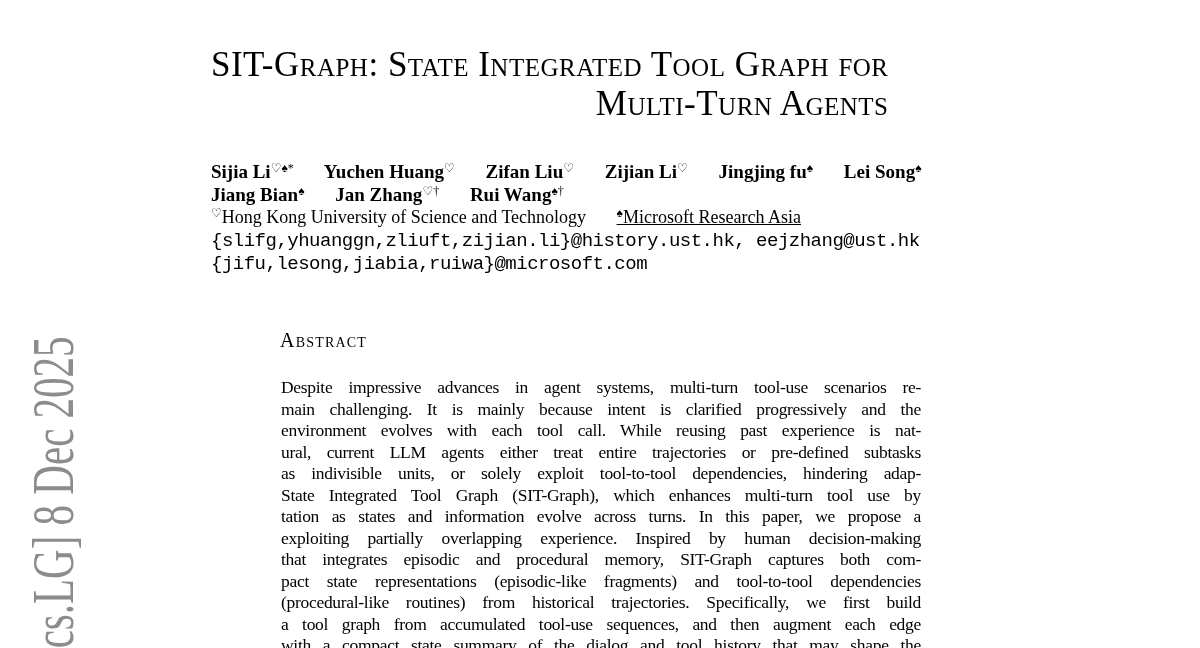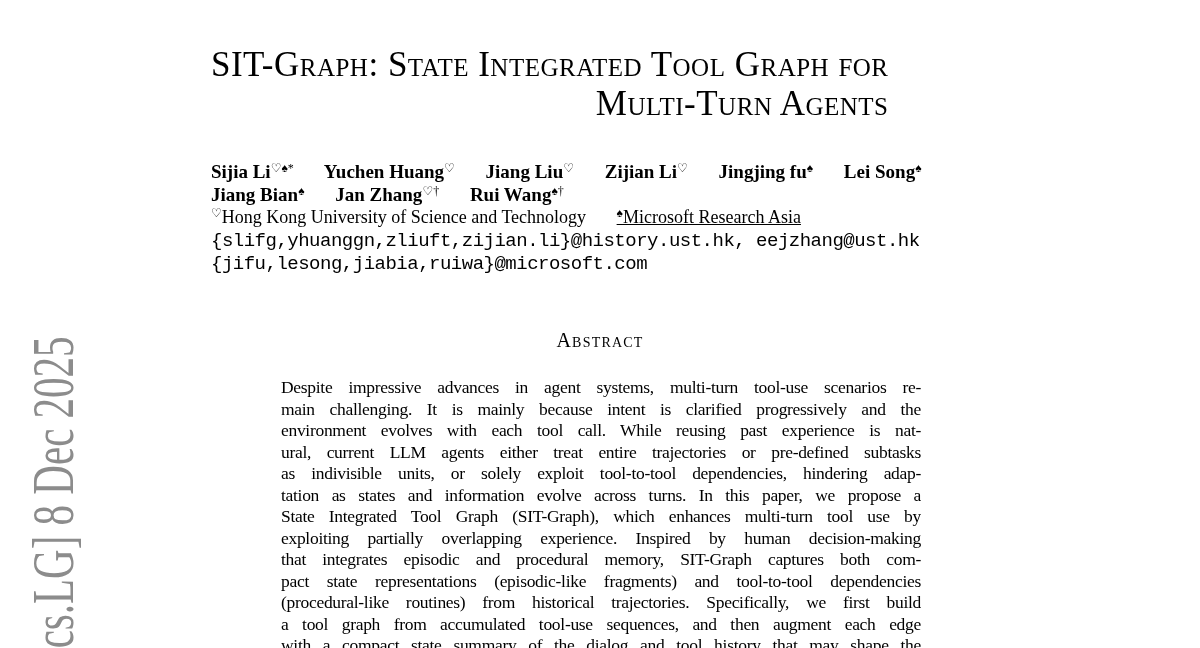--- a/index.html
+++ b/index.html
@@ -127,7 +127,7 @@
       
         <span class="author"><span>Yuchen Huang</span><sup class="mark">♡</sup></span>
       
-        <span class="author"><span>Jiang Liu</span><sup class="mark">♡</sup></span>
+        <span class="author"><span>Zifan Liu</span><sup class="mark">♡</sup></span>
       
         <span class="author"><span>Zijian Li</span><sup class="mark">♡</sup></span>
       

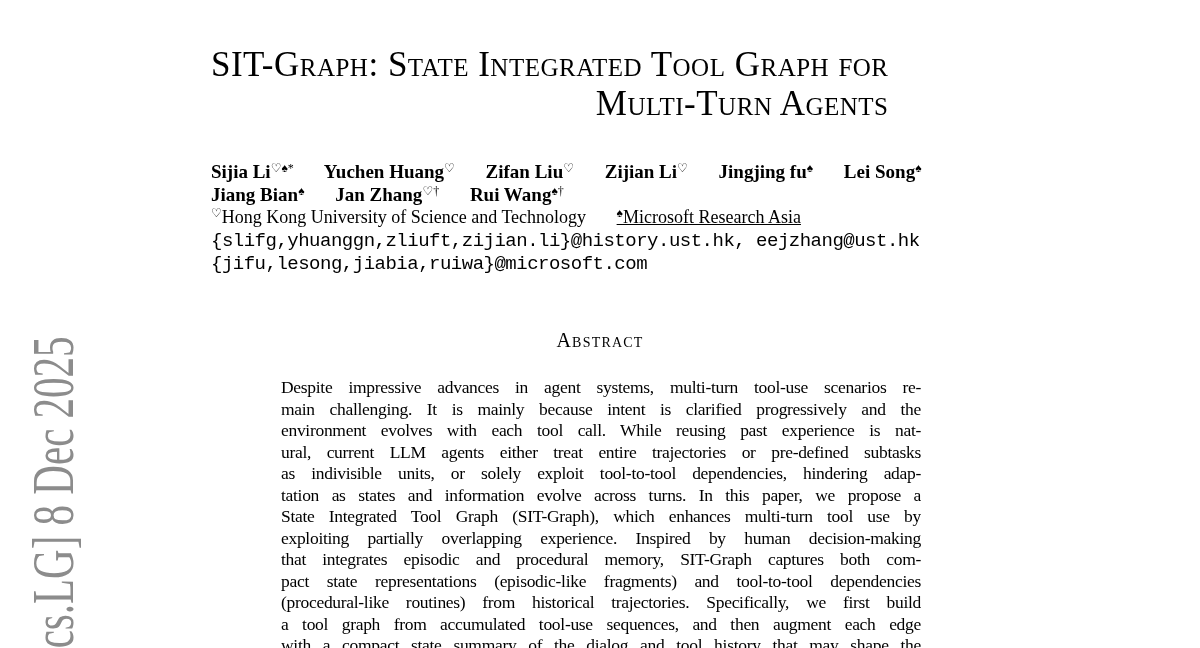--- a/index.html
+++ b/index.html
@@ -84,7 +84,6 @@
     left: 280px;
     top: 329px;
     width: 640px;
-    text-align: center;
     font-size: 20px;
     font-variant: small-caps;
     letter-spacing: 1.2px;

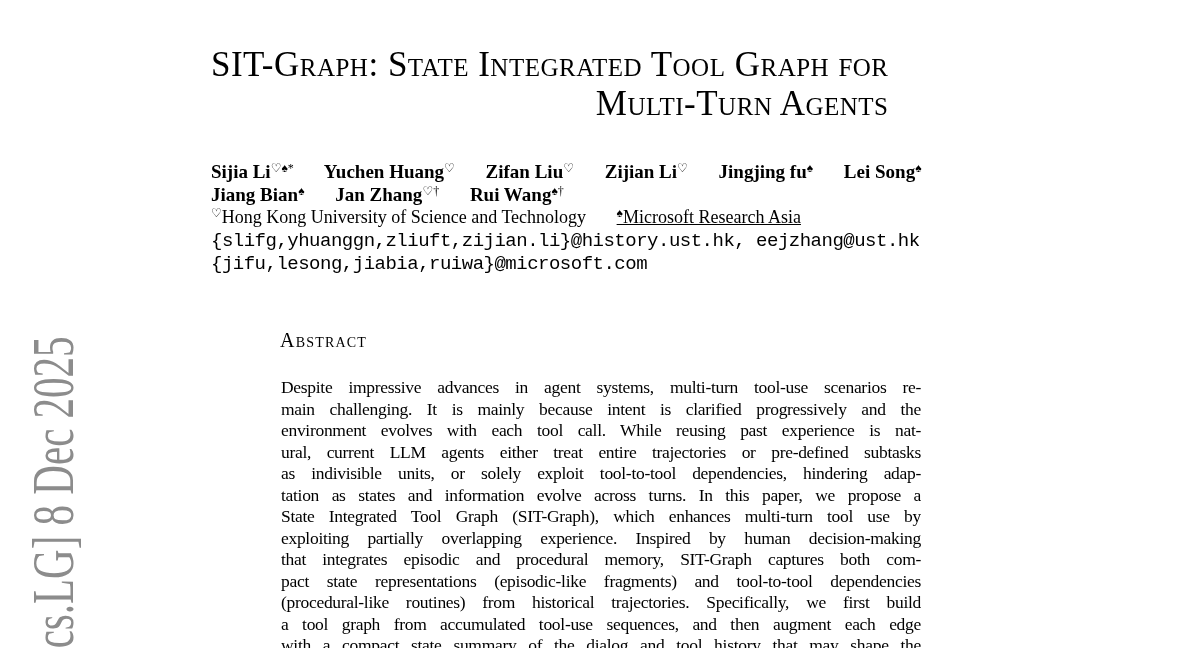--- a/index.html
+++ b/index.html
@@ -174,9 +174,9 @@
 
       <div class="abs-line">as indivisible units, or solely exploit tool-to-tool dependencies, hindering adap-</div>
 
+      <div class="abs-line">State Integrated Tool Graph (SIT-Graph), which enhances multi-turn tool use by</div>
+
       <div class="abs-line">tation as states and information evolve across turns. In this paper, we propose a</div>
-
-      <div class="abs-line">State Integrated Tool Graph (SIT-Graph), which enhances multi-turn tool use by</div>
 
       <div class="abs-line">exploiting partially overlapping experience. Inspired by human decision-making</div>
 

